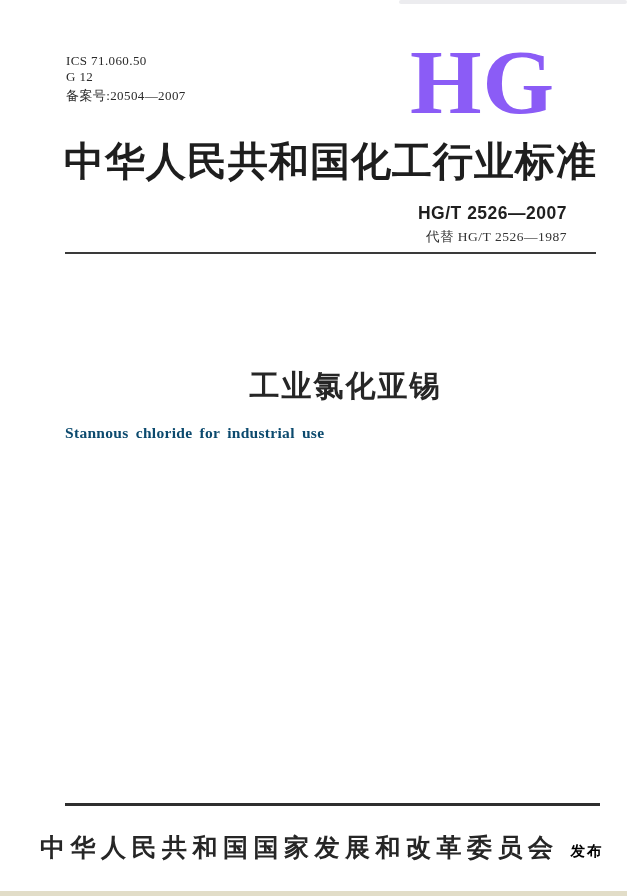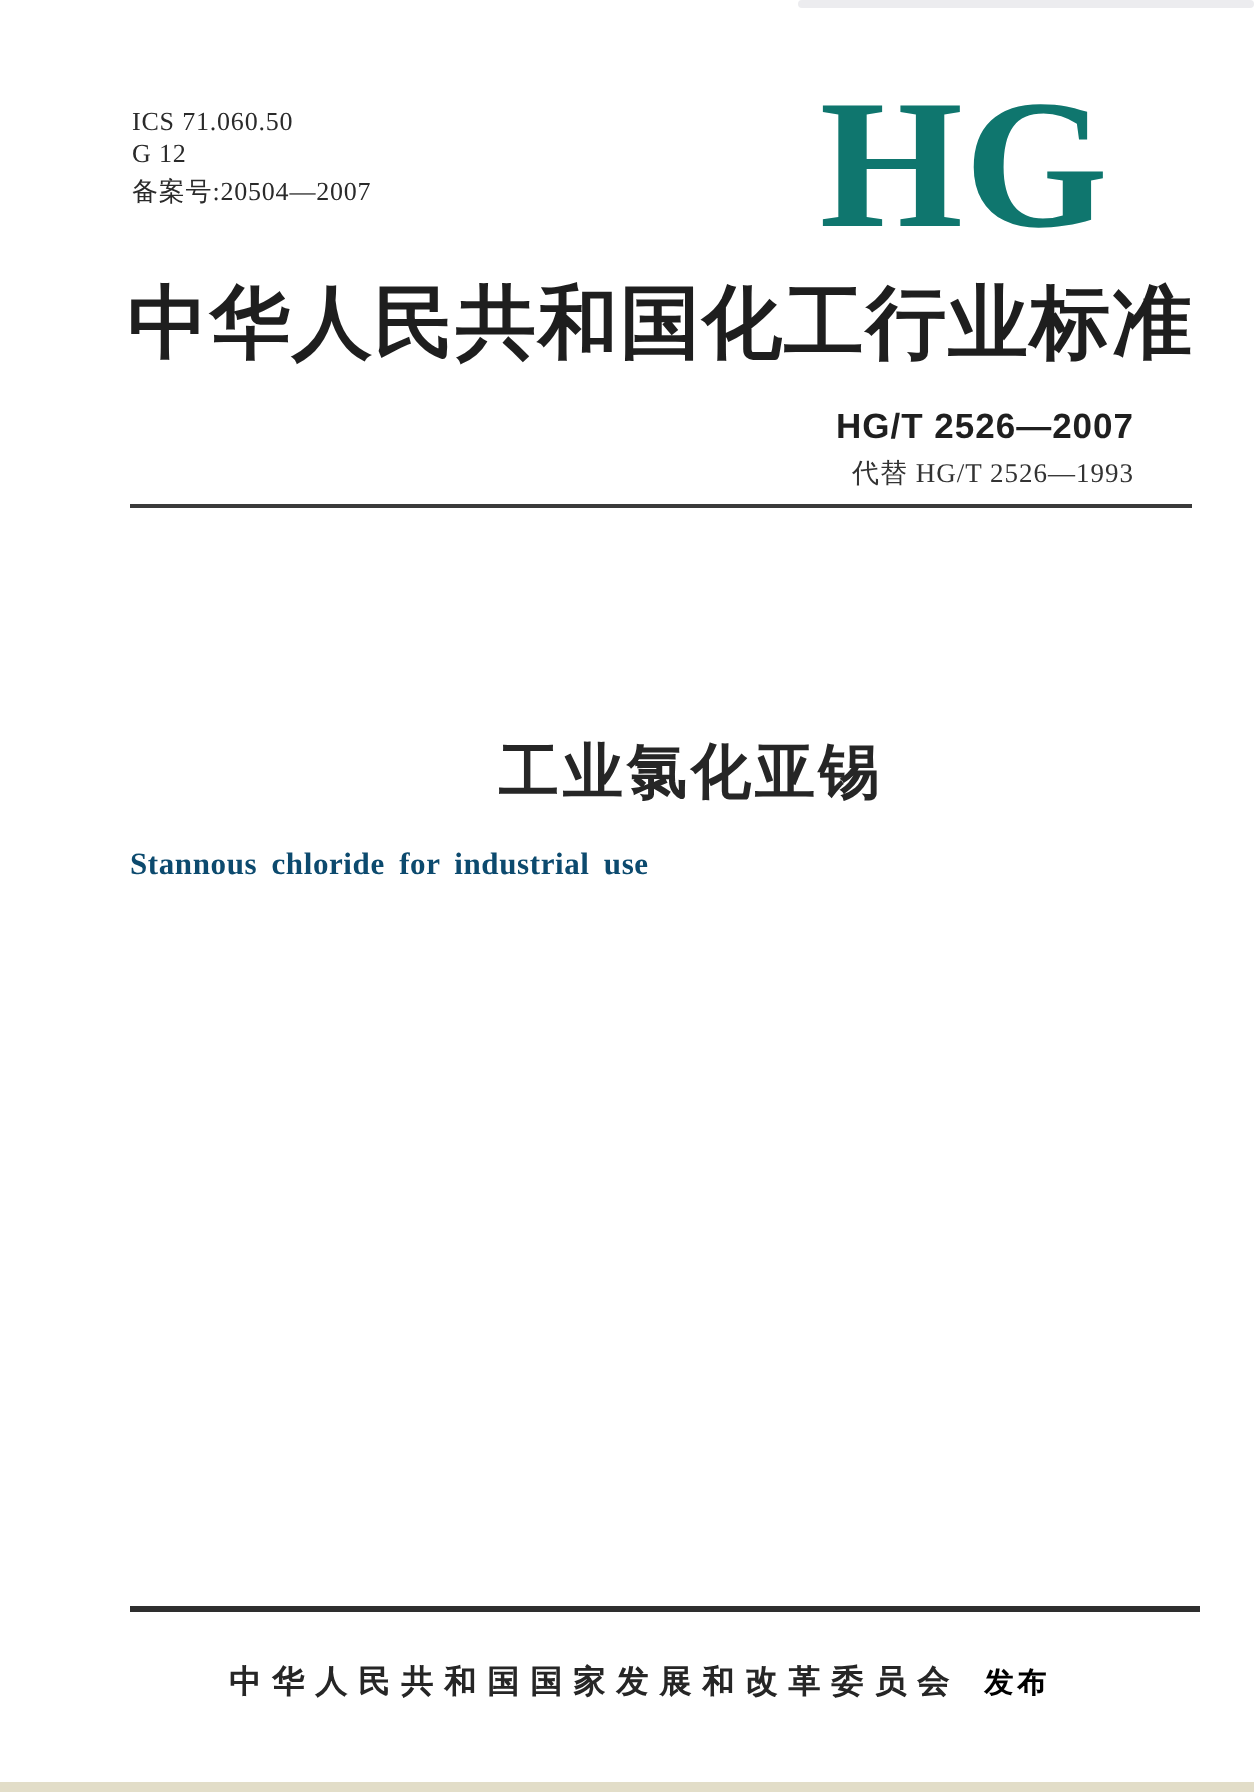--- a/index.html
+++ b/index.html
@@ -40,7 +40,7 @@
     font-family: "Liberation Serif", serif;
     font-weight: bold;
     font-size: 92px; line-height: 1;
-    color: #0f766e; letter-spacing: 1px;
+    color: #8b5cf6; letter-spacing: 1px;
   }
 
   

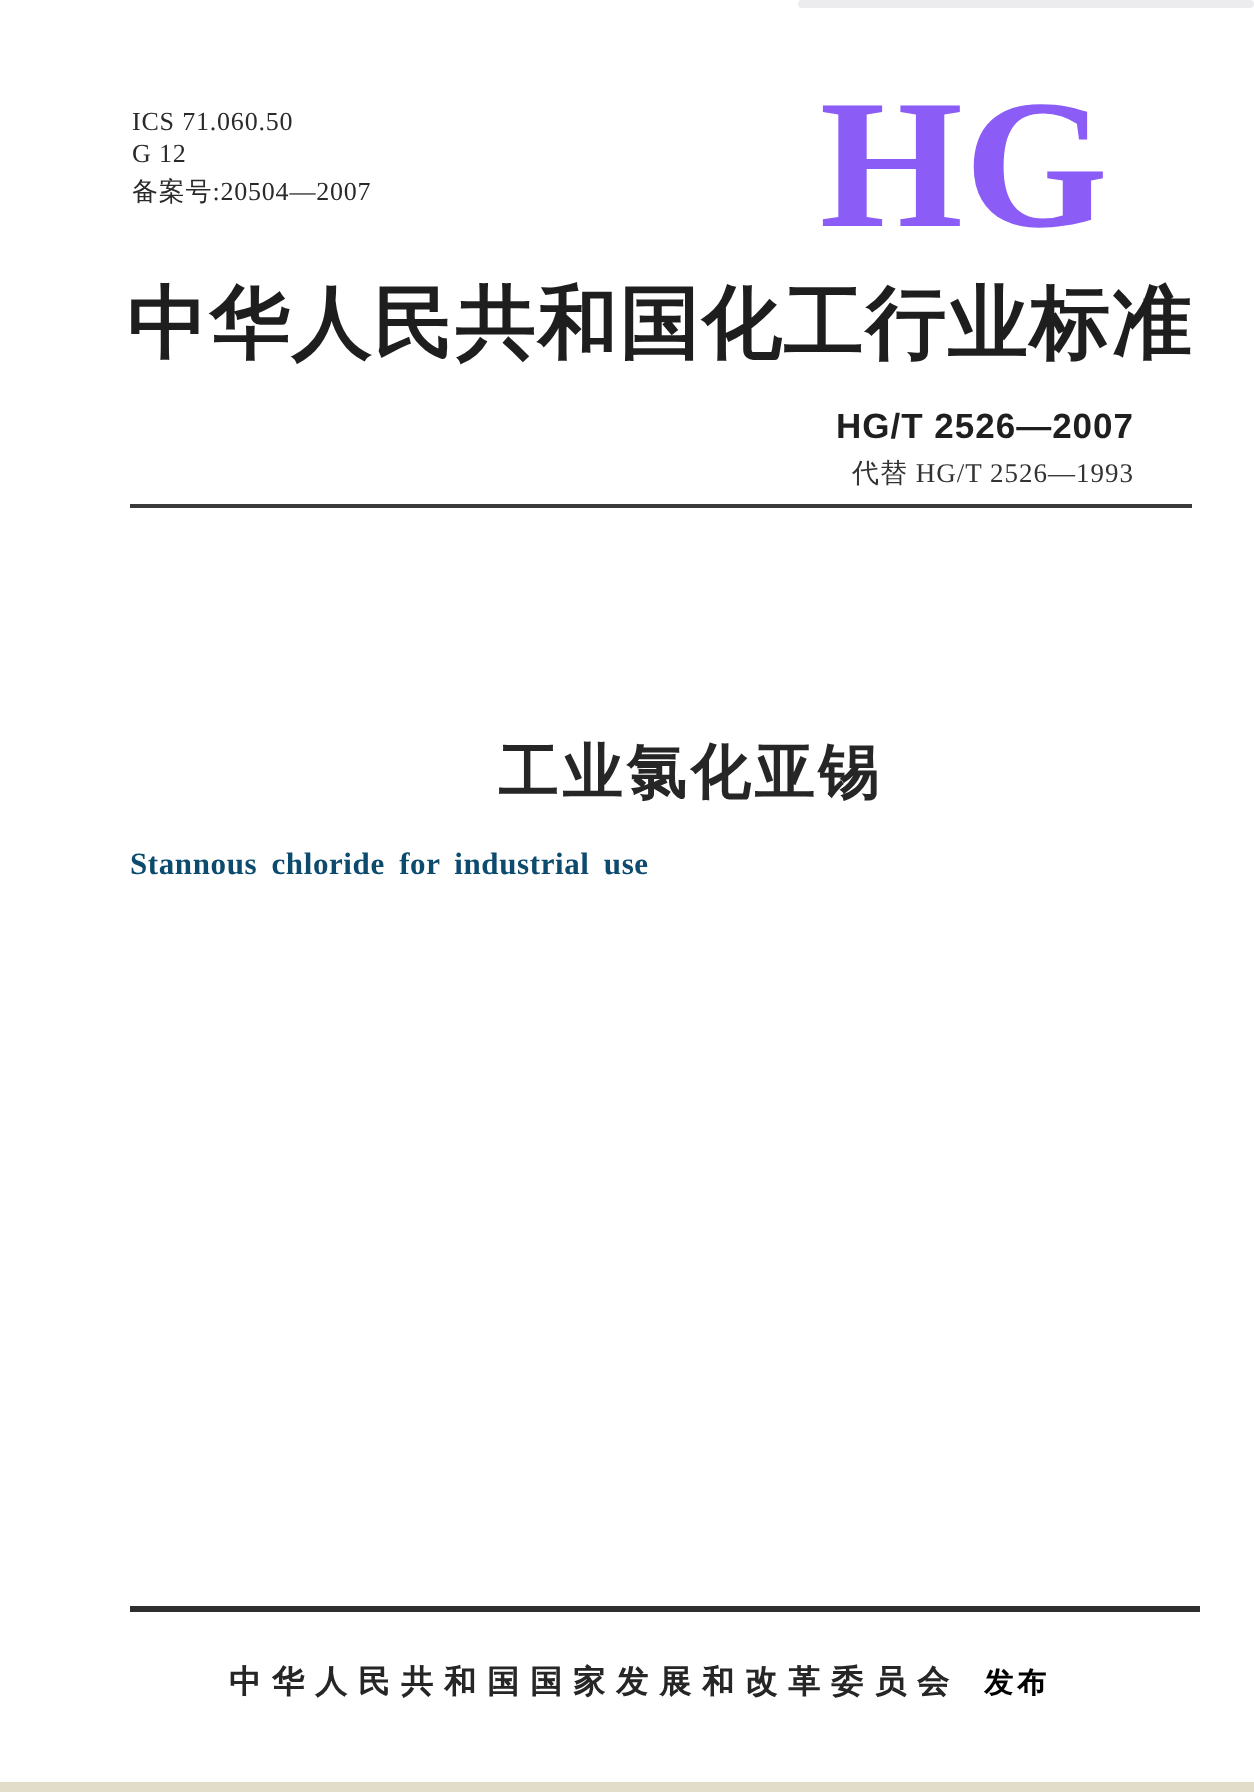--- a/index.html
+++ b/index.html
@@ -144,7 +144,7 @@
 
   <div class="std-no-block">
     <div class="std-no">HG/T 2526—2007</div>
-    <div class="replaces">代替 HG/T 2526—1993</div>
+    <div class="replaces">代替 HG/T 2526—1987</div>
   </div>
 
   <div class="rule-top"></div>

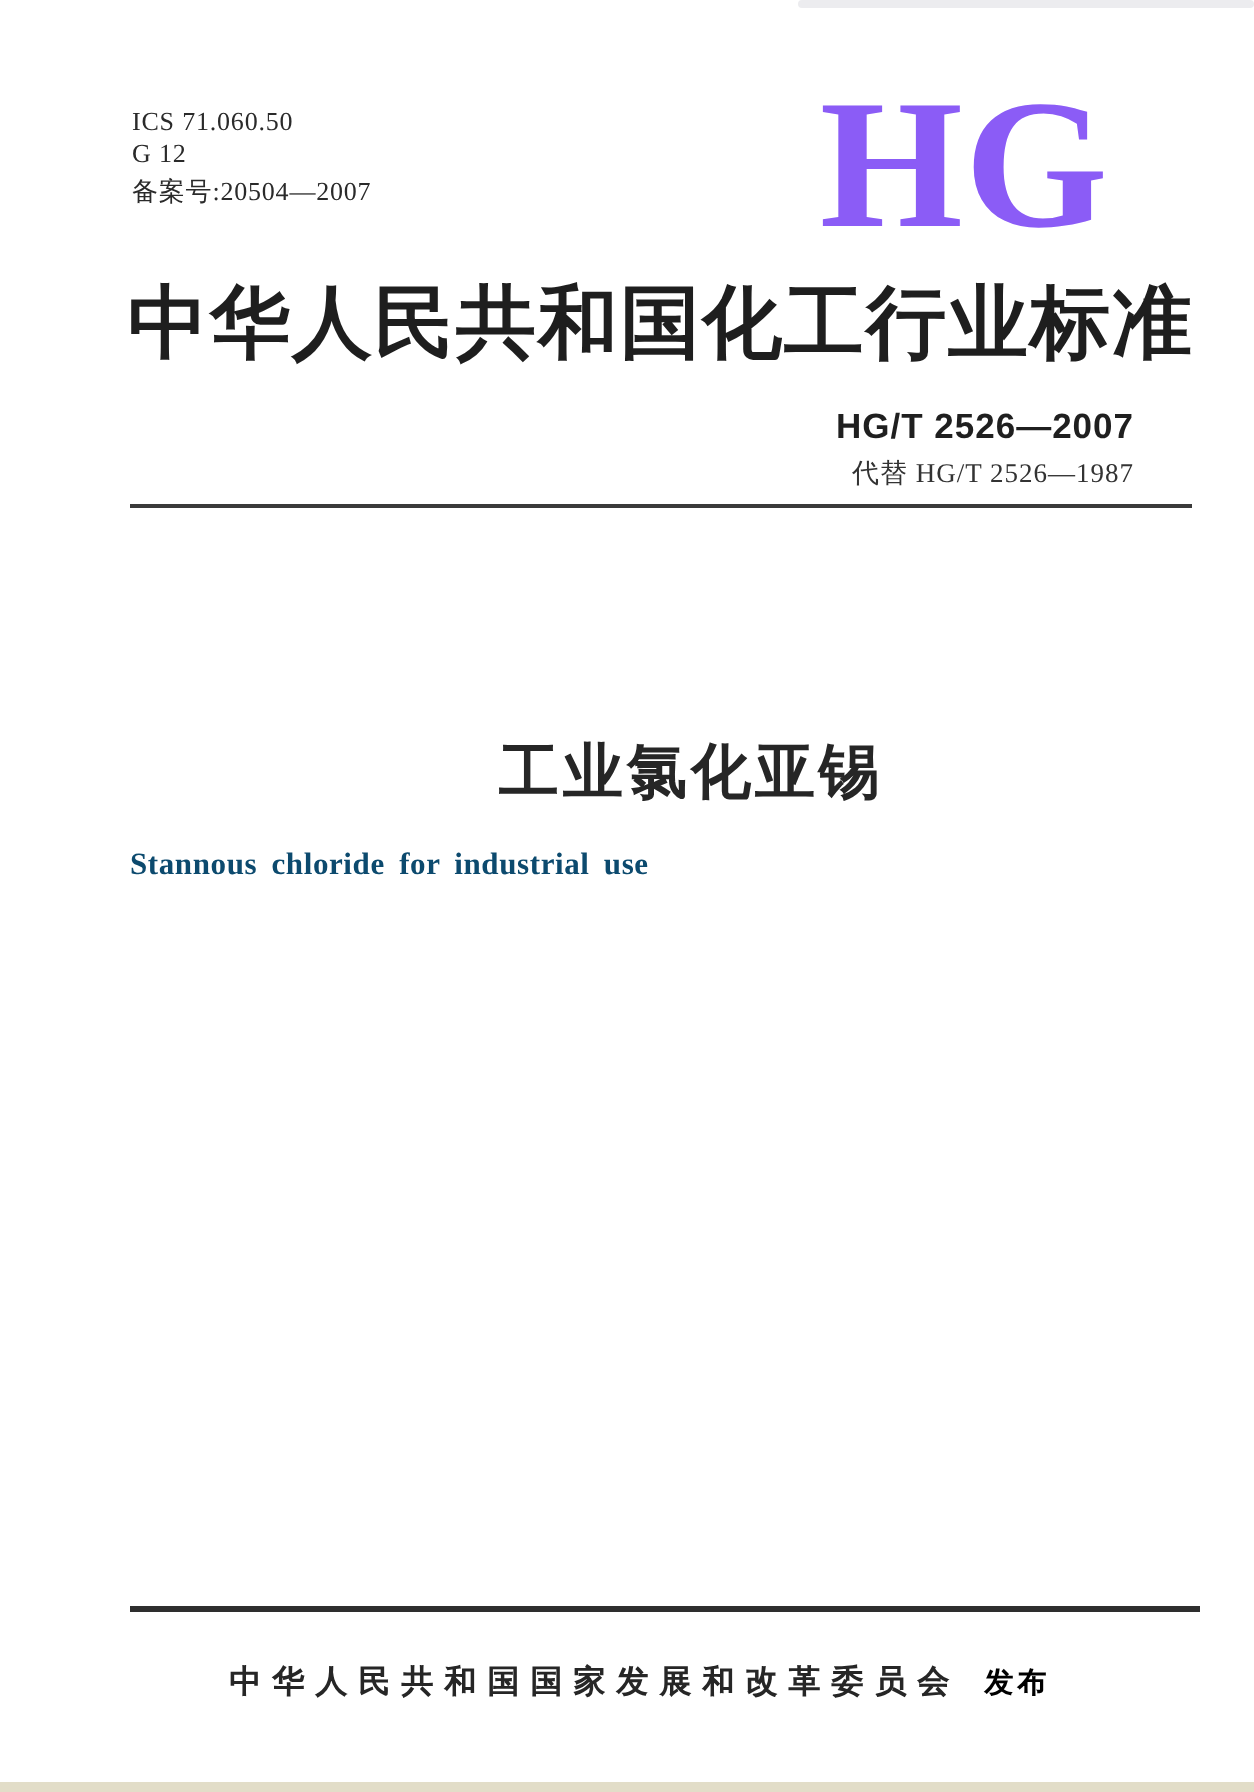--- a/index.html
+++ b/index.html
@@ -116,7 +116,7 @@
     text-align: center; white-space: nowrap;
   }
   .issuer {
-    font-weight: bold; font-size: 16px; letter-spacing: 5.5px;
+    font-weight: bold; font-size: 25px; letter-spacing: 5.5px;
     color: #262626;
     text-align: right;
   }

